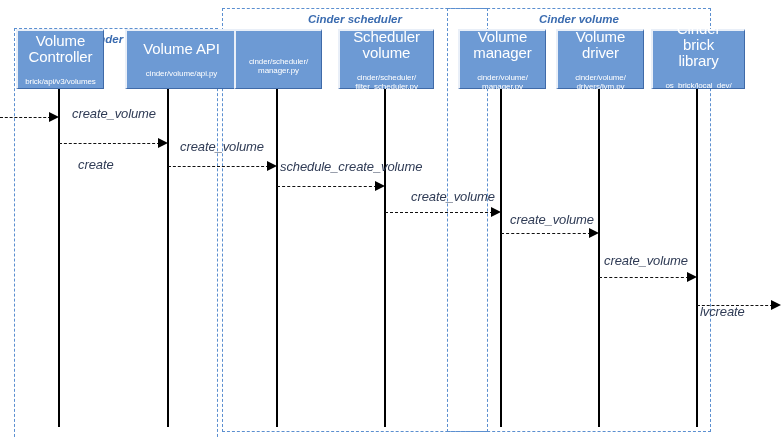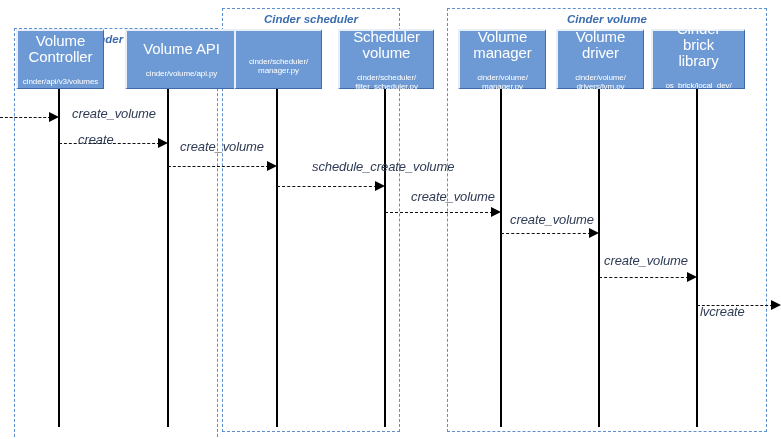--- a/index.html
+++ b/index.html
@@ -101,7 +101,7 @@
       <div class="group" style="left: 14px; top: 8px; width: 204px; height: 424px; margin-top: 20px;">
         <div class="group-title">Cinder API</div>
       </div>
-      <div class="group" style="left: 222px; top: 8px; width: 178px; height: 424px;">
+      <div class="group" style="left: 222px; top: 8px; width: 266px; height: 424px;">
         <div class="group-title">Cinder scheduler</div>
       </div>
       <div class="group" style="left: 447px; top: 8px; width: 320px; height: 424px;">

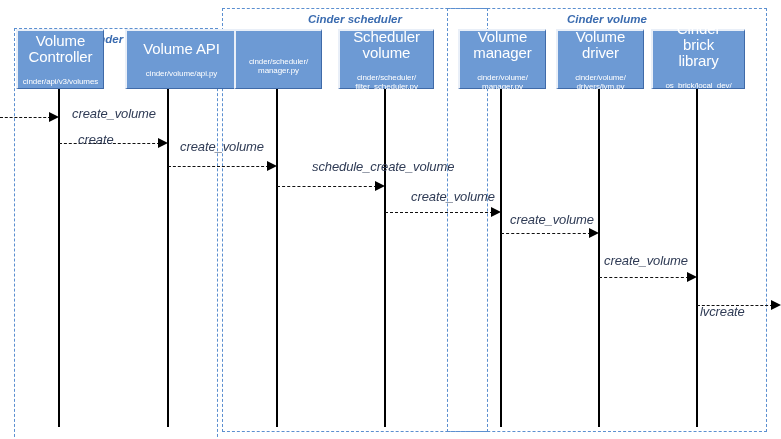--- a/index.html
+++ b/index.html
@@ -104,7 +104,7 @@
       <div class="group" style="left: 222px; top: 8px; width: 266px; height: 424px;">
         <div class="group-title">Cinder scheduler</div>
       </div>
-      <div class="group" style="left: 447px; top: 8px; width: 320px; height: 424px;">
+      <div class="group" style="left: 447px; top: 8px; width: 264px; height: 424px;">
         <div class="group-title">Cinder volume</div>
       </div>
     </div>

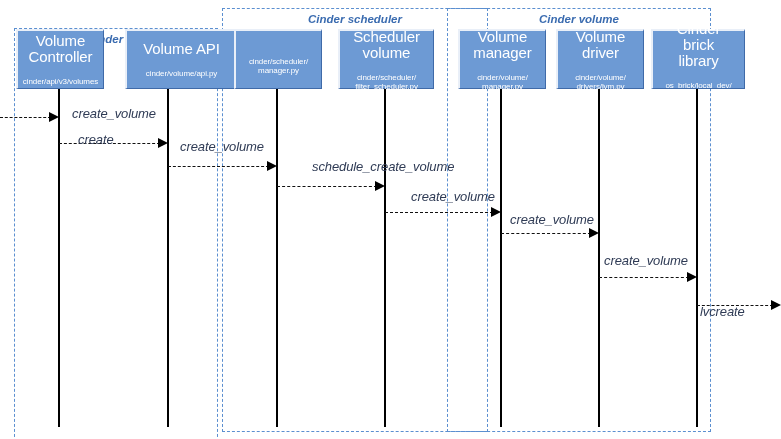--- a/index.html
+++ b/index.html
@@ -111,7 +111,7 @@
   <div id="participants-layer">
       <div class="participant" style="left: 16px; top: 29px; width: 88px; height: 60px;">
         <div class="p-name">Volume Controller</div>
-        <div class="p-file">cinder/api/v3/volumes</div>
+        <div class="p-file">brick/api/v3/volumes</div>
       </div>
       <div class="participant" style="left: 125px; top: 29px; width: 112px; height: 60px;">
         <div class="p-name">Volume API</div>

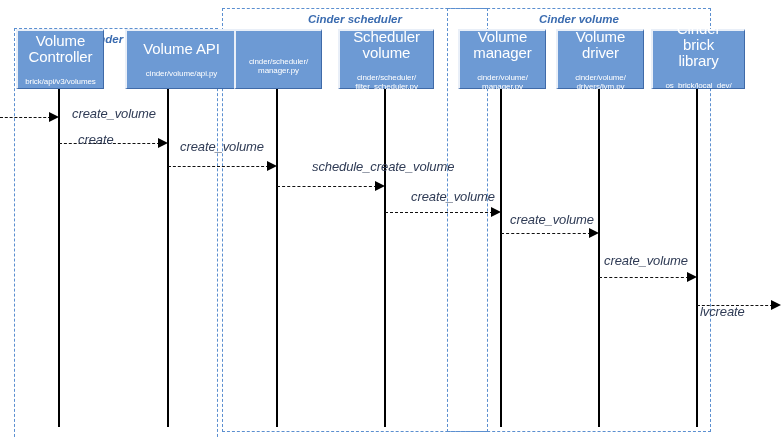--- a/index.html
+++ b/index.html
@@ -152,7 +152,7 @@
       <div class="msg-label" style="left: 72px; top: 106px;">create_volume</div>
       <div class="msg-line" style="left: 59px; top: 143px; width: 101px;"></div>
       <div class="msg-head" style="left: 158px; top: 138px;"></div>
-      <div class="msg-label" style="left: 78px; top: 132px;">create</div>
+      <div class="msg-label" style="left: 78px; top: 157px;">create</div>
       <div class="msg-line" style="left: 168px; top: 166px; width: 101px;"></div>
       <div class="msg-head" style="left: 267px; top: 161px;"></div>
       <div class="msg-label" style="left: 180px; top: 139px;">create_volume</div>

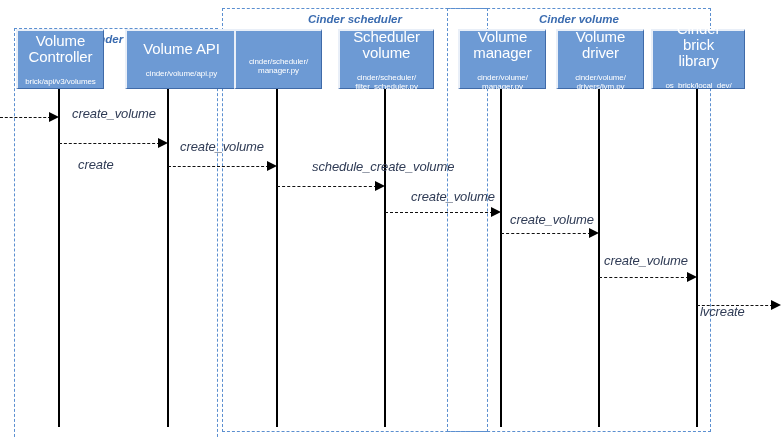--- a/index.html
+++ b/index.html
@@ -158,7 +158,7 @@
       <div class="msg-label" style="left: 180px; top: 139px;">create_volume</div>
       <div class="msg-line" style="left: 277px; top: 186px; width: 100px;"></div>
       <div class="msg-head" style="left: 375px; top: 181px;"></div>
-      <div class="msg-label" style="left: 312px; top: 159px; text-align: center;">schedule_create_volume</div>
+      <div class="msg-label" style="left: 280px; top: 159px; text-align: center;">schedule_create_volume</div>
       <div class="msg-line" style="left: 385px; top: 212px; width: 108px;"></div>
       <div class="msg-head" style="left: 491px; top: 207px;"></div>
       <div class="msg-label" style="left: 411px; top: 189px;">create_volume</div>

